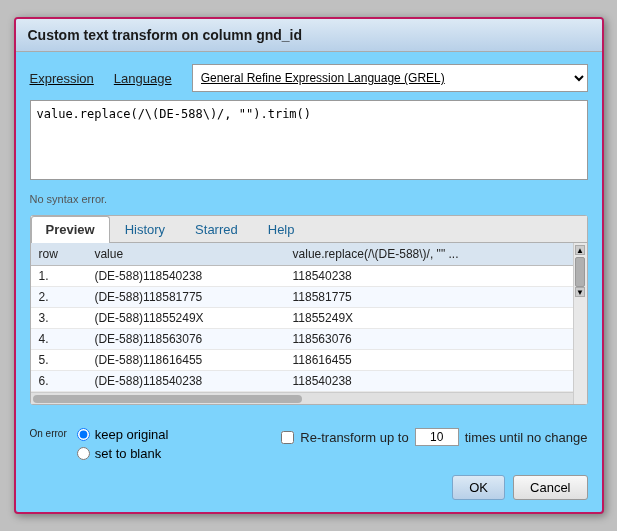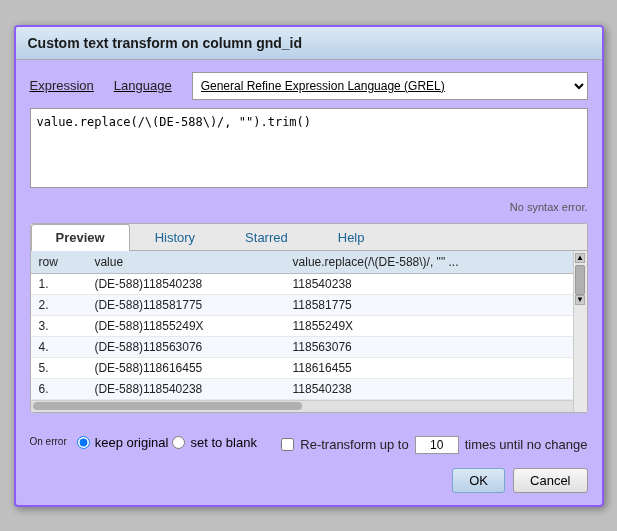--- a/index.html
+++ b/index.html
@@ -14,8 +14,8 @@
       height: 531px;
     }
     .dialog {
-      background: #c4b5fd;
-      border: 2px solid #8b5cf6;
+      background: #7dd3fc;
+      border: 2px solid #be185d;
       border-radius: 4px;
       width: 590px;
       box-shadow: 2px 2px 8px rgba(0,0,0,0.4);

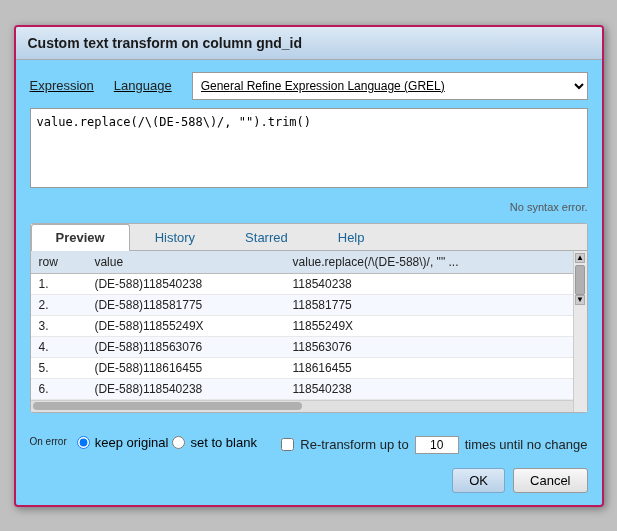--- a/index.html
+++ b/index.html
@@ -65,7 +65,7 @@
     .syntax-status {
       font-size: 11px;
       color: #555;
-      text-align: right;
+      text-align: left;
       margin-top: 10px;
     }
     .tabs-container {

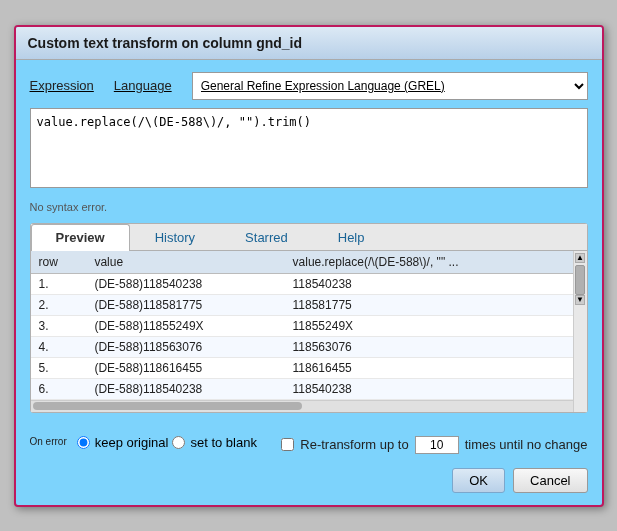--- a/index.html
+++ b/index.html
@@ -80,7 +80,7 @@
       background: #e8e8e8;
     }
     .tab {
-      padding: 5px 24px;
+      padding: 5px 14px;
       font-size: 13px;
       cursor: pointer;
       border: 1px solid transparent;

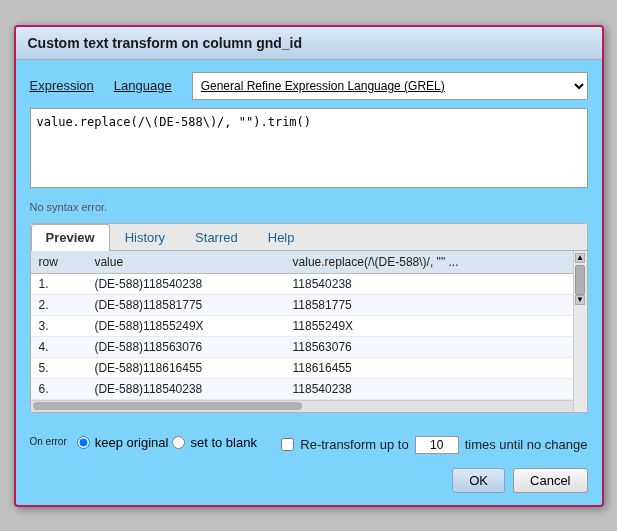--- a/index.html
+++ b/index.html
@@ -157,7 +157,7 @@
     }
     .radio-group {
       display: flex;
-      flex-direction: row;
+      flex-direction: column;
       gap: 4px;
     }
     .radio-item {

